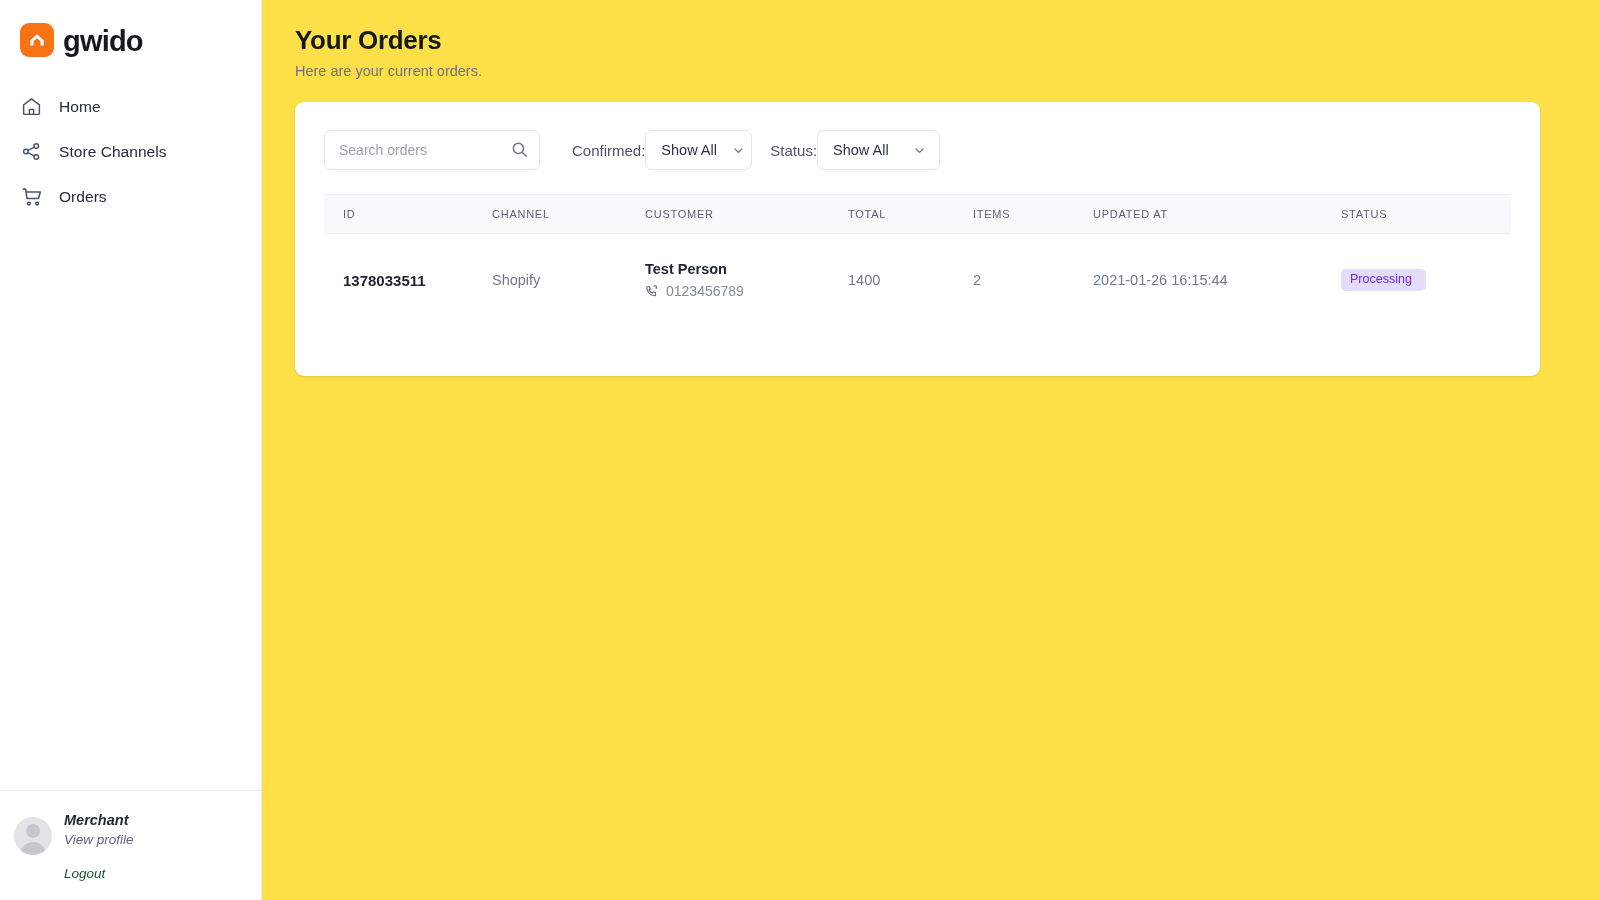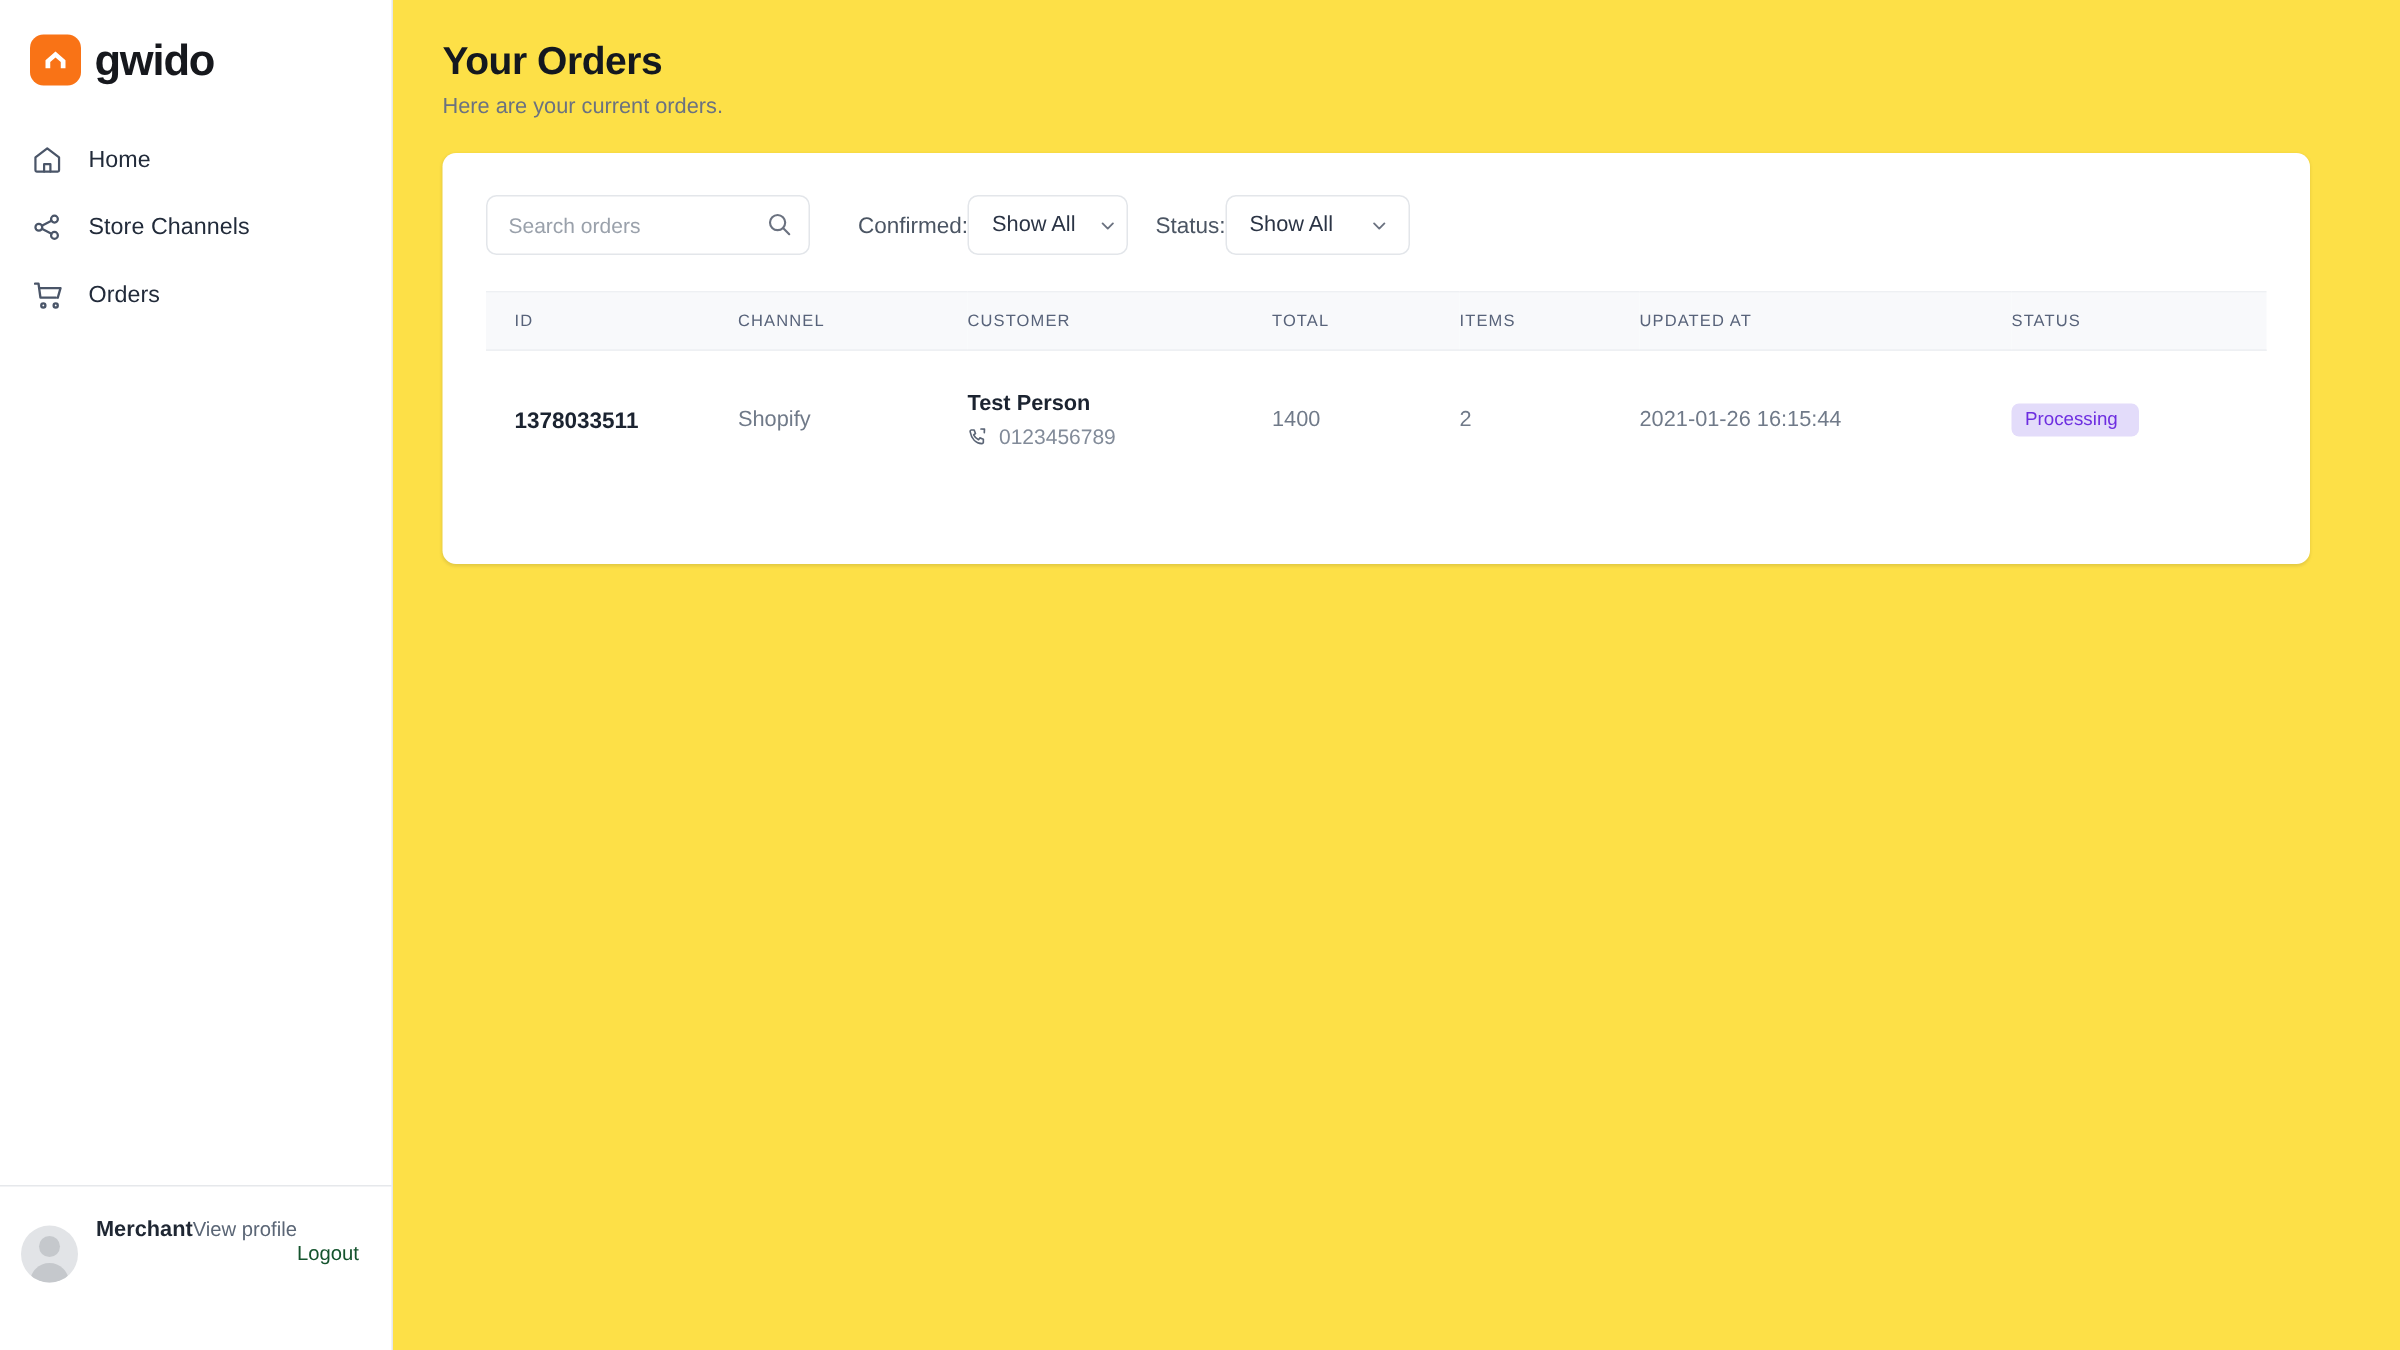--- a/index.html
+++ b/index.html
@@ -125,7 +125,7 @@
     background: #c5c8cc;
     left: 6px; top: 25px;
   }
-  .profile-text { display: flex; flex-direction: row; line-height: 1.35; }
+  .profile-text { display: flex; flex-direction: column; line-height: 1.35; font-style: italic; }
   .profile-name { font-size: 14.5px; font-weight: bold; color: #1f2733; }
   .profile-link { font-size: 13.5px; color: #5b6676; cursor: pointer; }
   .profile-logout { font-size: 13.5px; color: #14532d; cursor: pointer; margin-top: 16px; }

